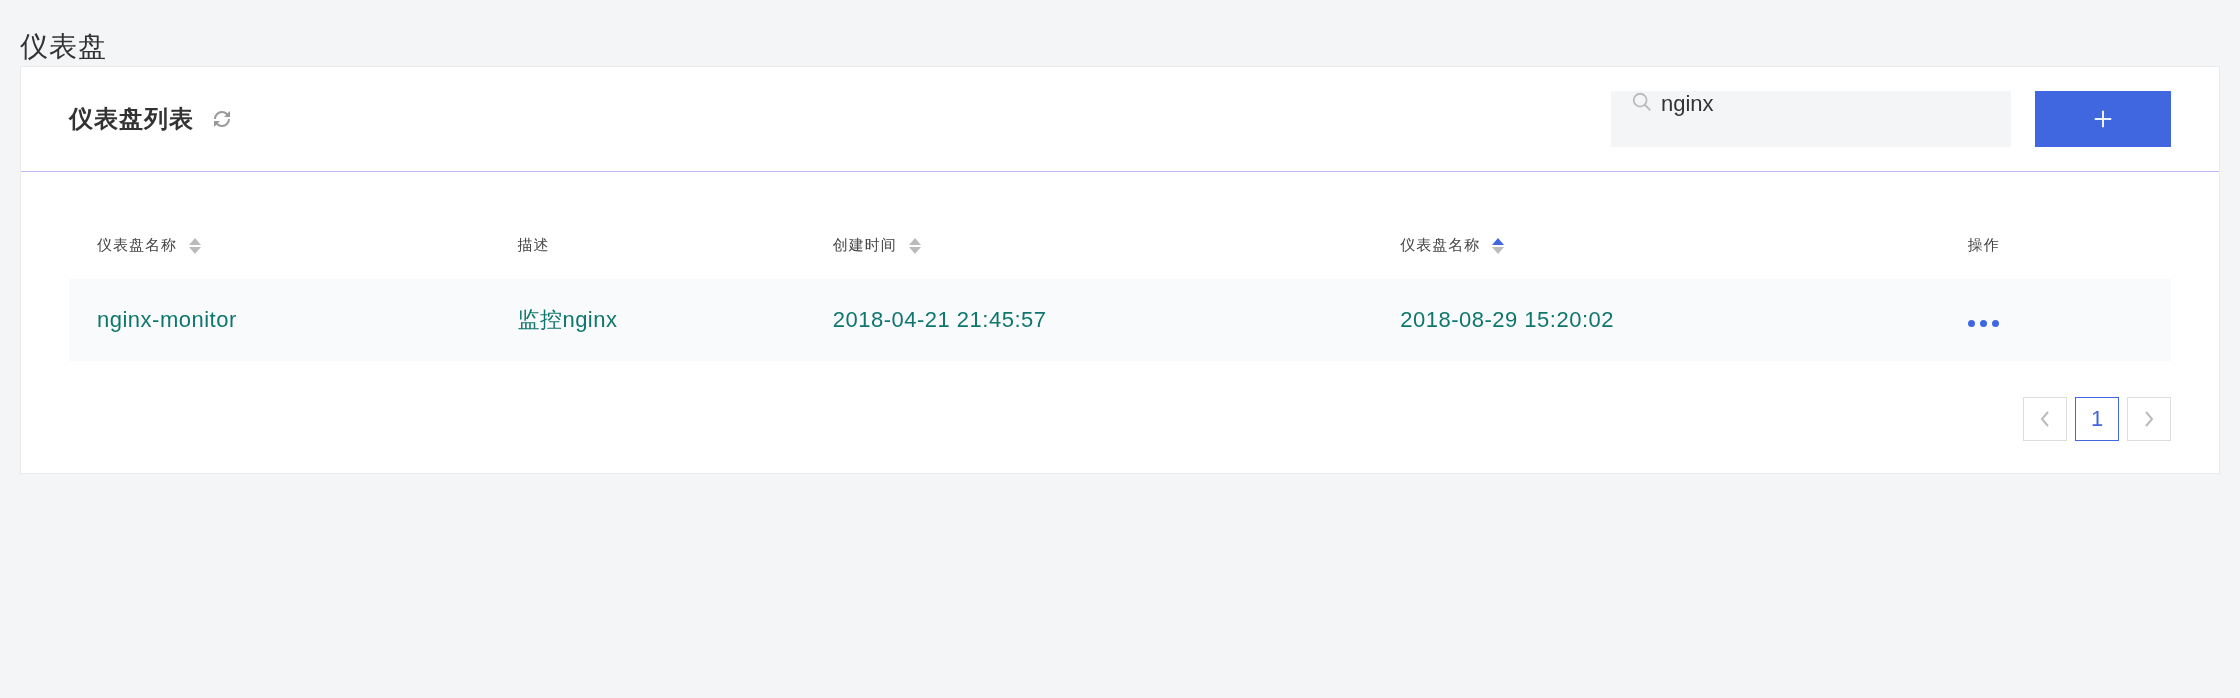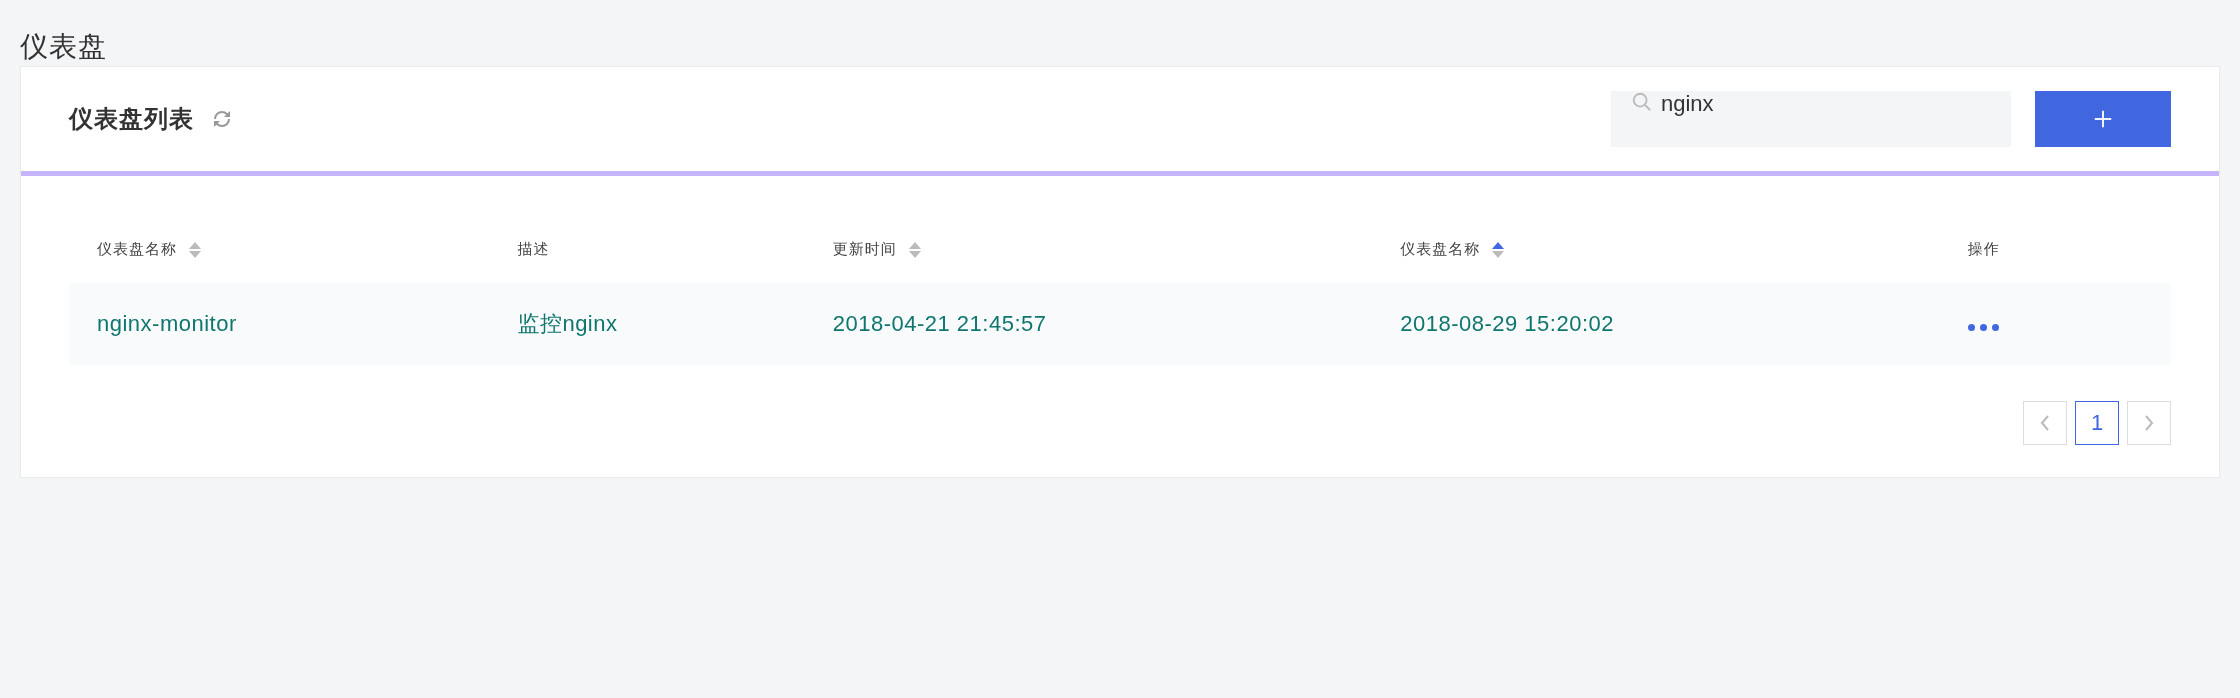--- a/index.html
+++ b/index.html
@@ -32,7 +32,7 @@
       justify-content: space-between;
       align-items: center;
       padding: 24px 48px;
-      border-bottom: 5px solid #c4b5fd;
+      border-bottom: 1px solid #c4b5fd;
     }
     .panel-header-left {
       display: flex;

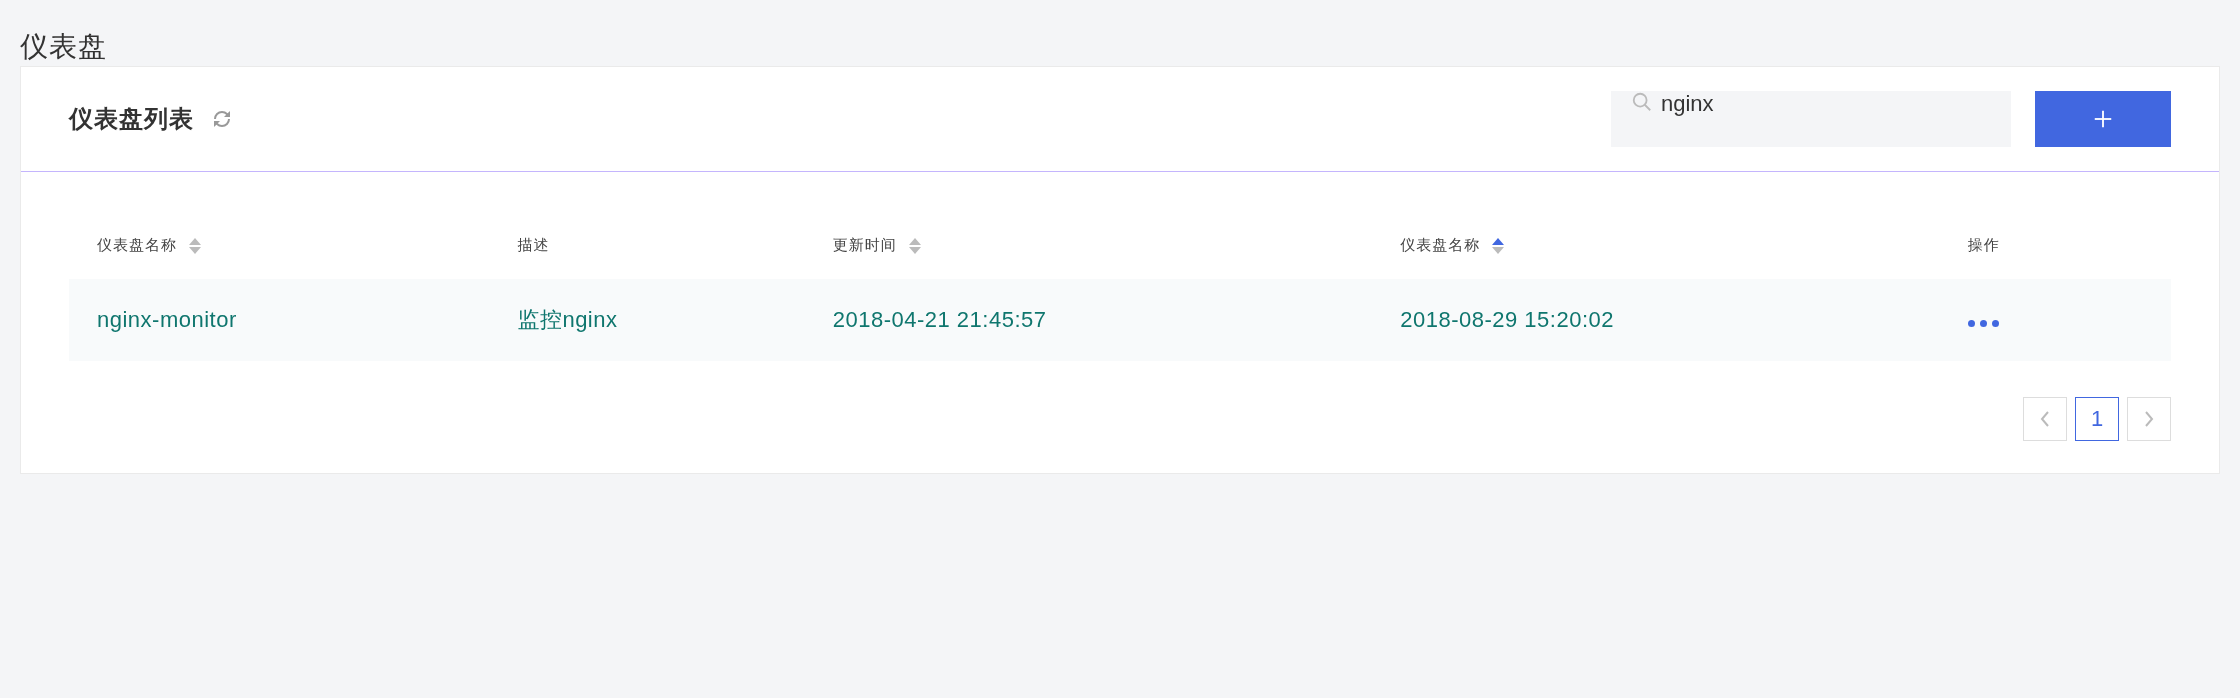--- a/index.html
+++ b/index.html
@@ -240,7 +240,7 @@
             </th>
             <th class="col-created">
               <span class="th-content">
-                <span>更新时间</span>
+                <span>创建时间</span>
                 <span class="sort-icons">
                   <span class="sort-up"></span>
                   <span class="sort-down"></span>

